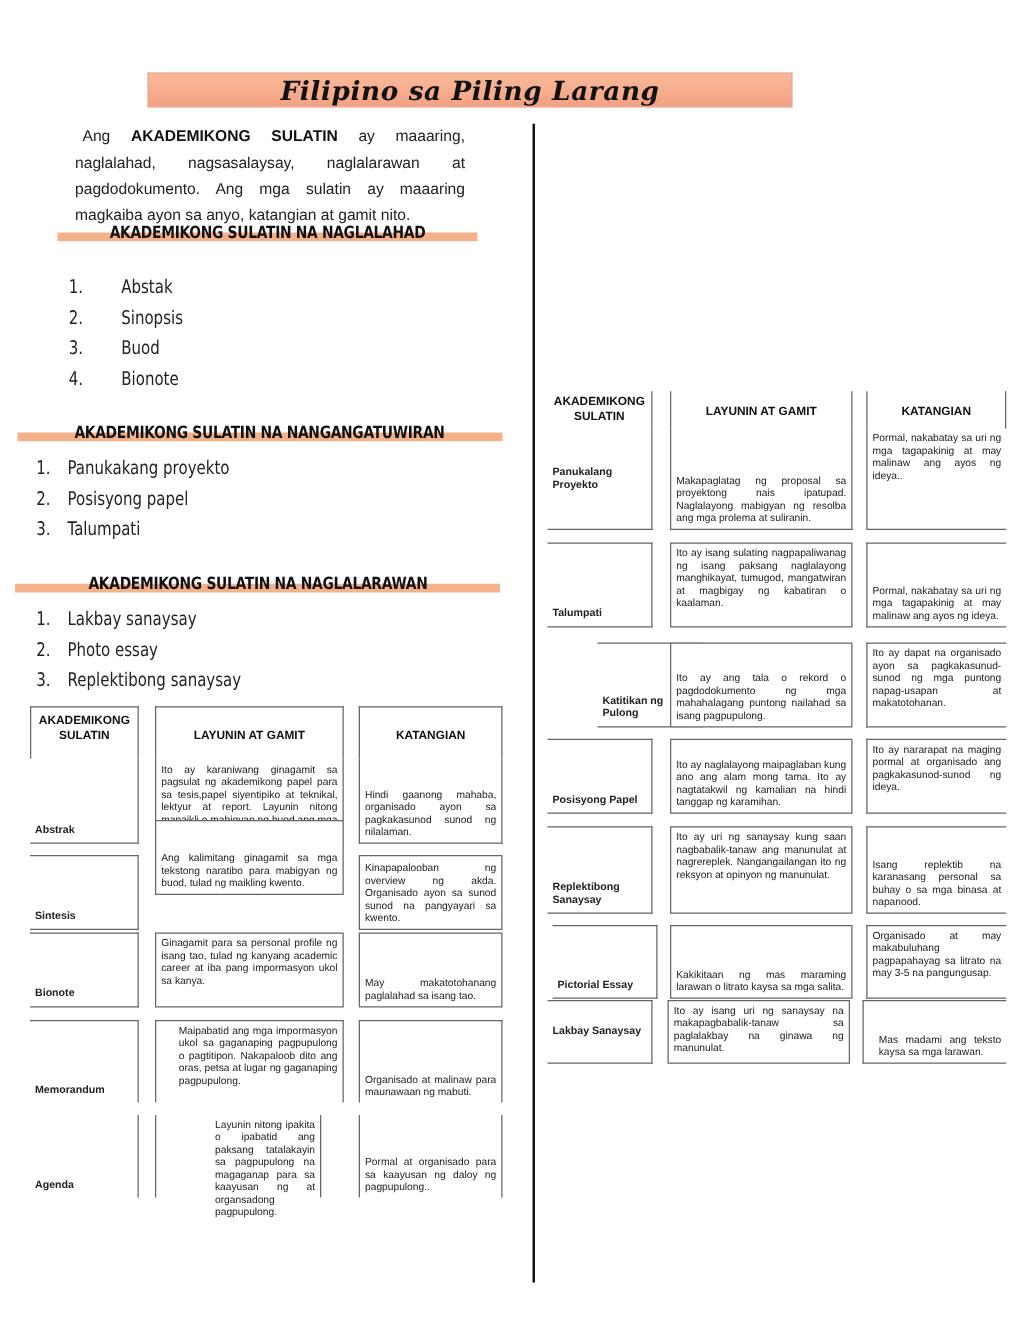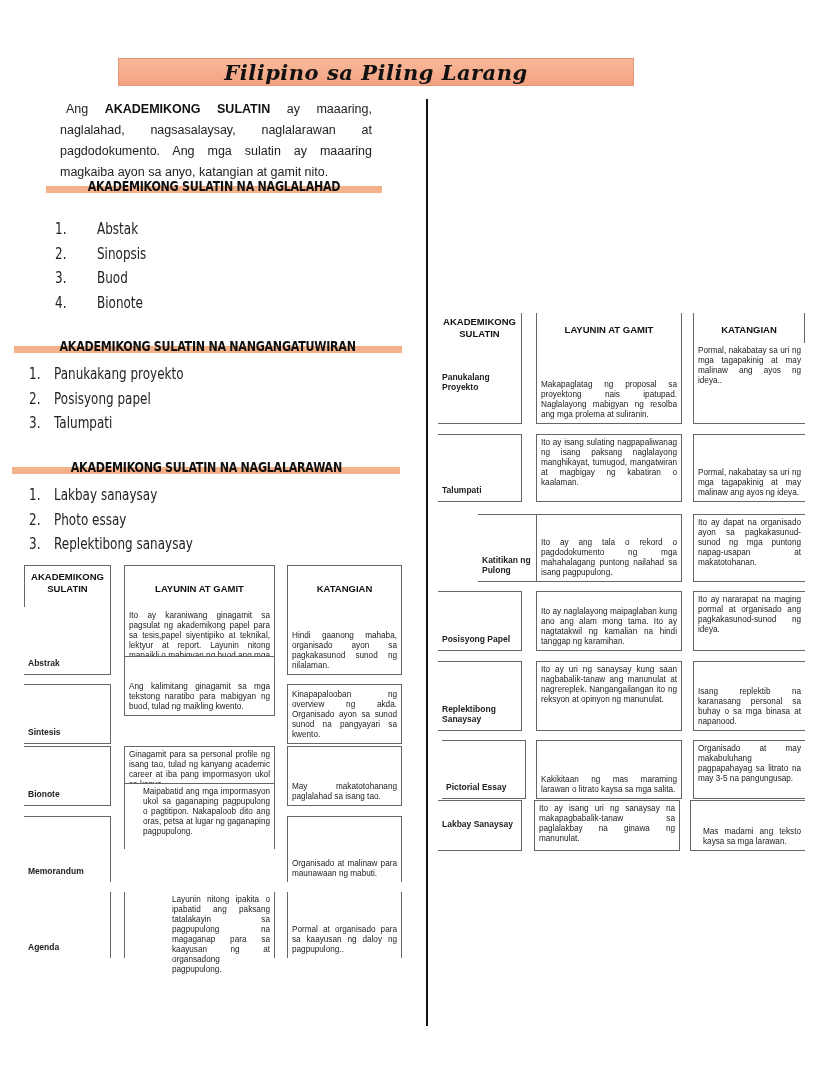--- a/index.html
+++ b/index.html
@@ -167,7 +167,7 @@
     </div>
 
   <div class="cell name nb-left nb-bottom" style="left:24px; top:816px; width:87px; height:66px;">Memorandum</div>
-  <div class="cell txt top nb-bottom" style="left:124px; top:783px; width:151px; height:66px;padding-left:18px;">
+  <div class="cell txt top nb-bottom" style="left:124px; top:816px; width:151px; height:66px;padding-left:18px;">
       <span>Maipabatid ang mga impormasyon ukol sa gaganaping pagpupulong o pagtitipon. Nakapaloob dito ang oras, petsa at lugar ng gaganaping pagpupulong.</span>
     </div>
   <div class="cell txt nb-bottom" style="left:287px; top:816px; width:115px; height:66px;">

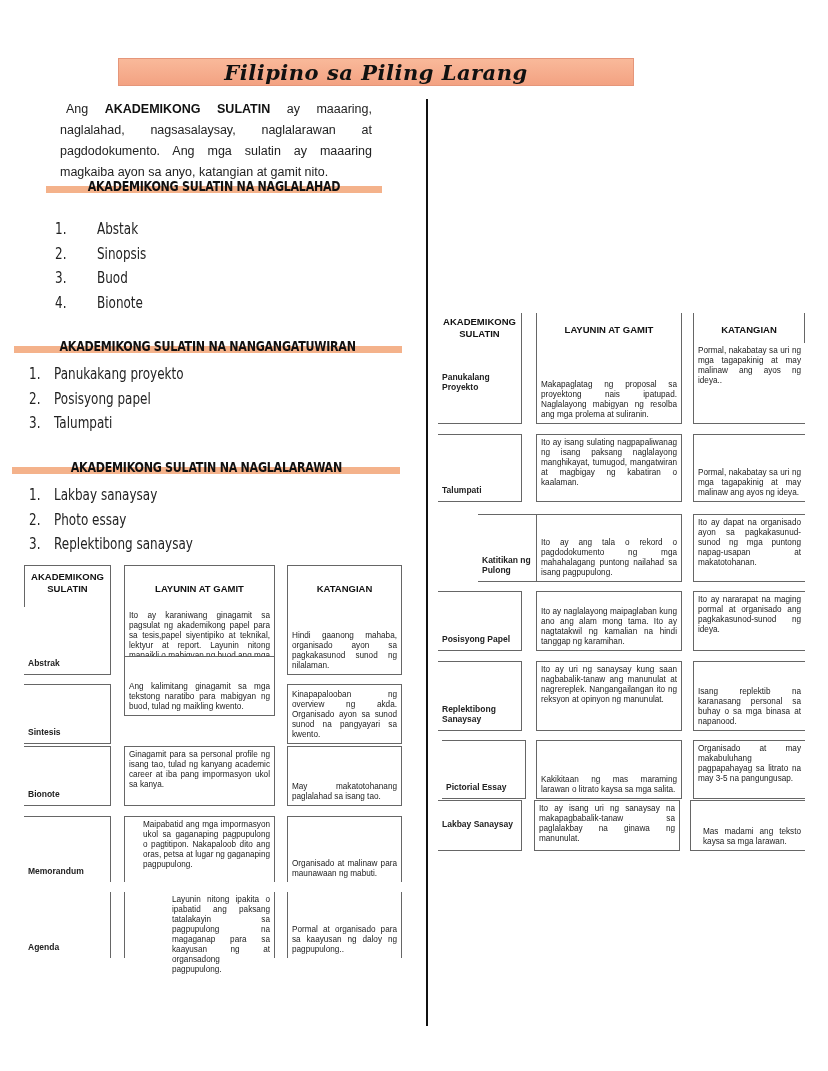--- a/index.html
+++ b/index.html
@@ -175,7 +175,7 @@
     </div>
 
   <div class="cell name nb-left nb-top nb-bottom" style="left:24px; top:892px; width:87px; height:66px;">Agenda</div>
-  <div class="cell txt top nb-top nb-bottom" style="left:124px; top:892px; width:151px; height:66px;padding-left:47px;">
+  <div class="cell txt top nb-top nb-bottom" style="left:124px; top:892px; width:133px; height:66px;padding-left:47px;">
       <span>Layunin nitong ipakita o ipabatid ang paksang tatalakayin sa pagpupulong na magaganap para sa kaayusan ng at organsadong pagpupulong.</span>
     </div>
   <div class="cell txt nb-top nb-bottom" style="left:287px; top:892px; width:115px; height:66px; align-items:flex-end;">

